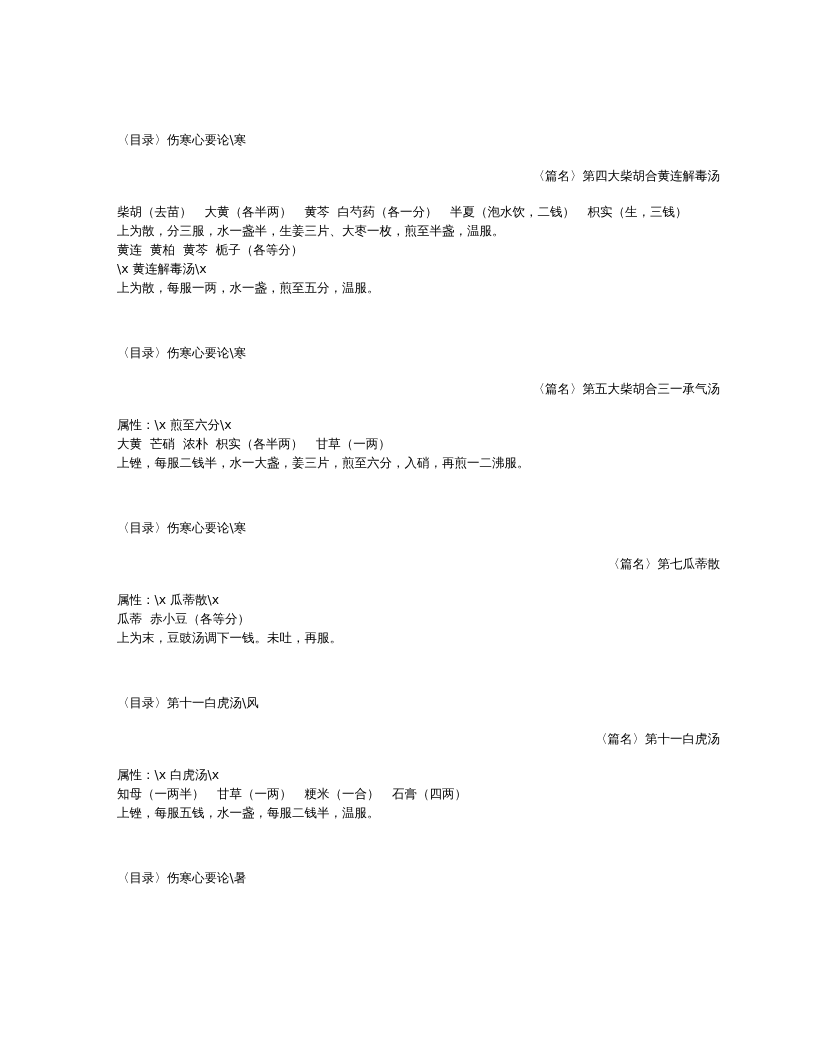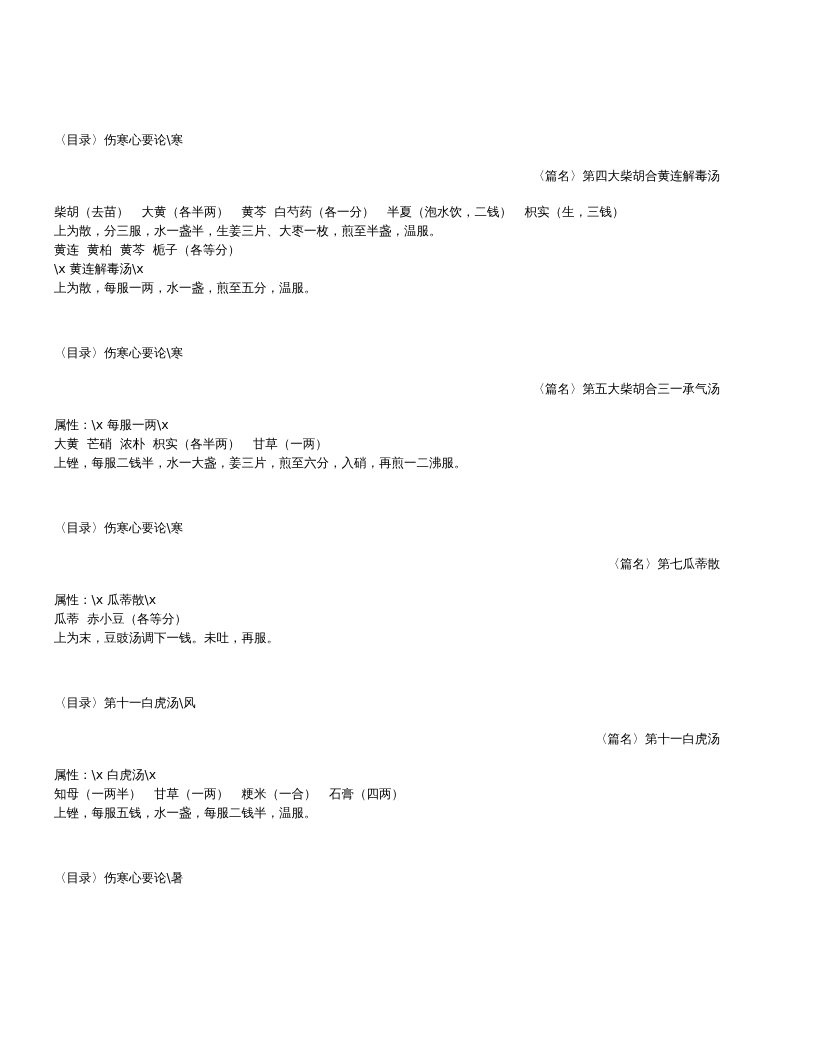--- a/index.html
+++ b/index.html
@@ -18,7 +18,7 @@
     width: 816px;
     height: 1056px;
     box-sizing: border-box;
-    padding: 130px 96px 40px 54px;
+    padding: 130px 96px 40px 117px;
   }
   .entry {
     margin-bottom: 0;

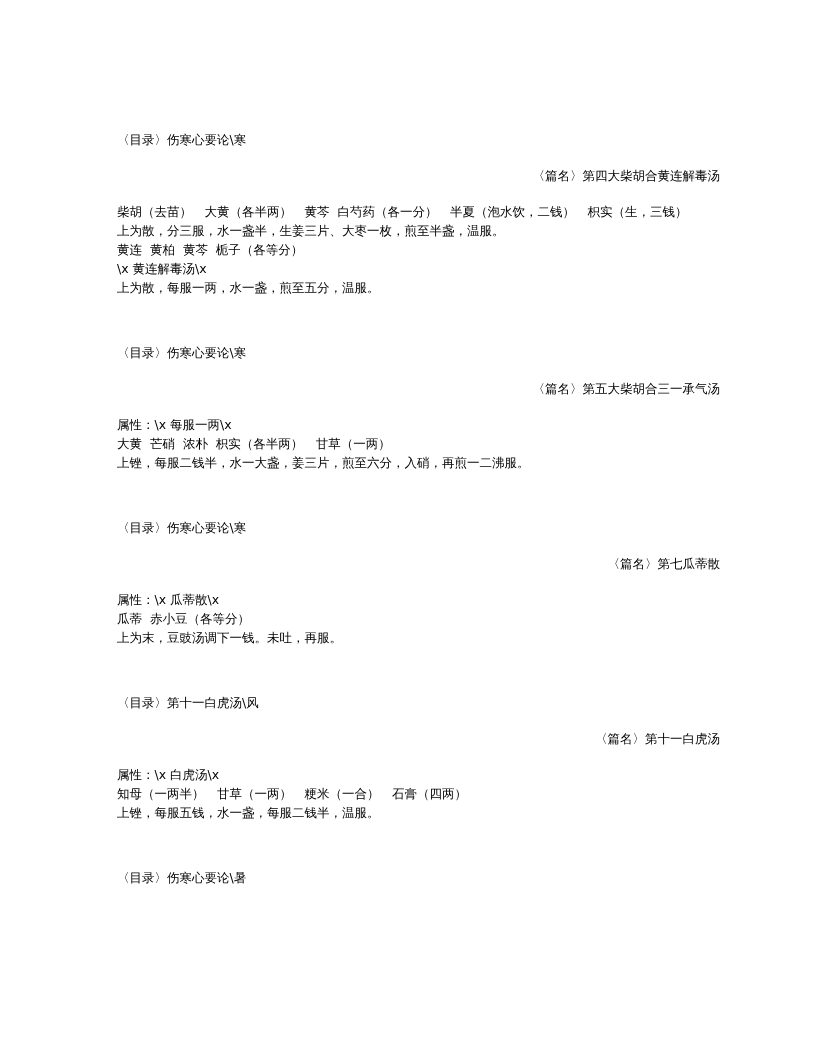--- a/index.html
+++ b/index.html
@@ -67,7 +67,7 @@
   <div class="entry">
     <div class="line dir-line">〈目录〉伤寒心要论\寒</div>
     <div class="line title-line">〈篇名〉第五大柴胡合三一承气汤</div>
-    <div class="line attr-line">属性：\x 每服一两\x</div>
+    <div class="line attr-line">属性：\x 煎至六分\x</div>
     <div class="line body-line">大黄  芒硝  浓朴  枳实（各半两）　甘草（一两）</div>
     <div class="line body-line">上锉，每服二钱半，水一大盏，姜三片，煎至六分，入硝，再煎一二沸服。</div>
   </div>

